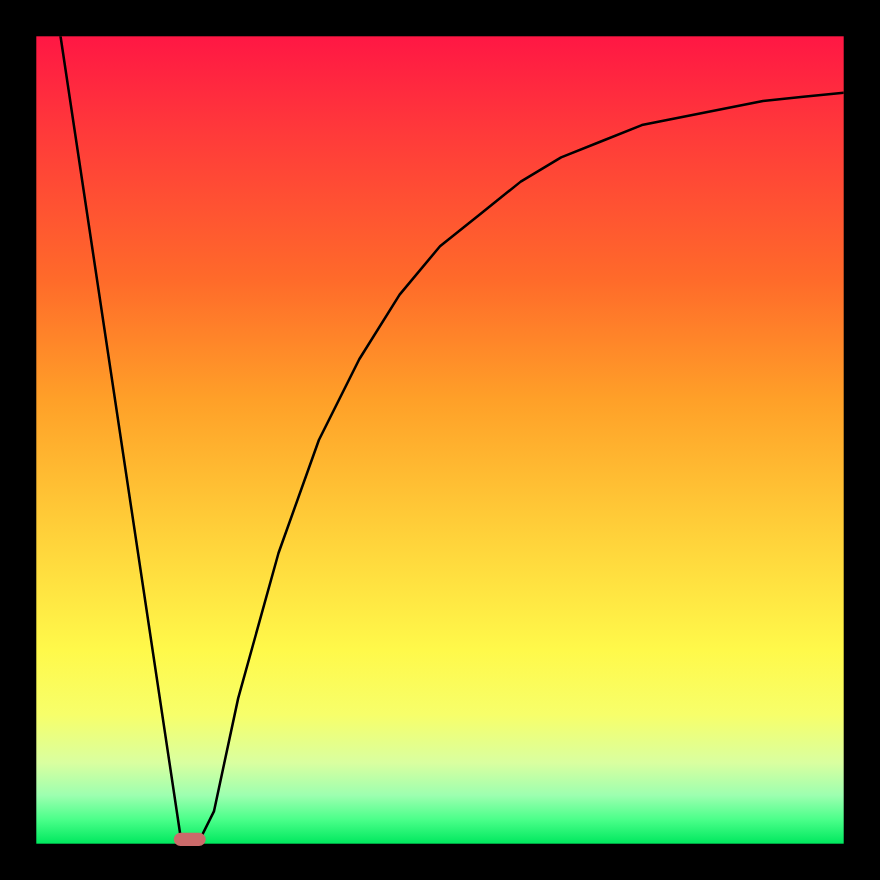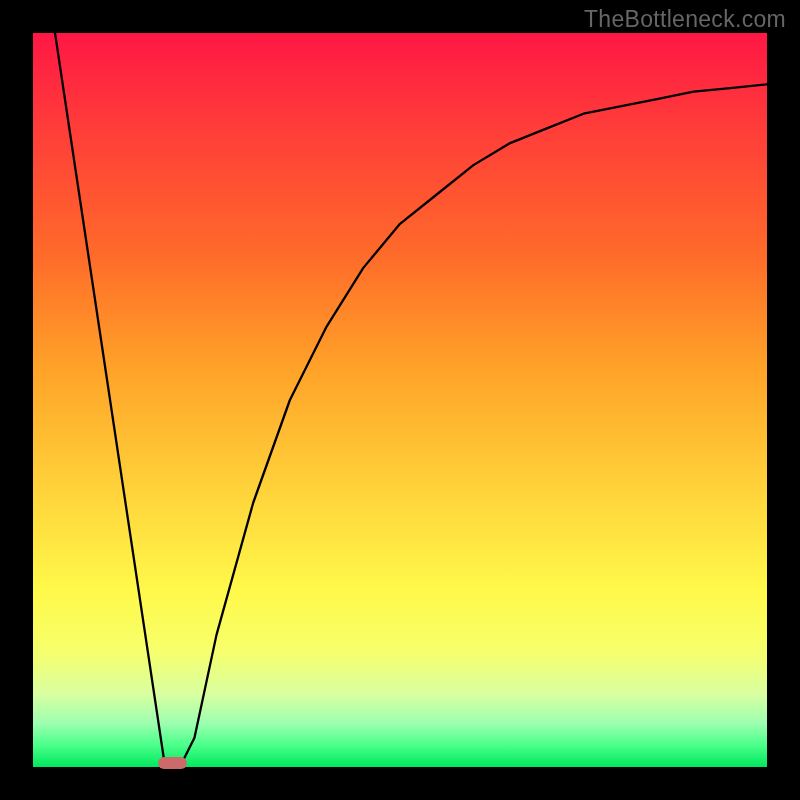--- a/index.html
+++ b/index.html
@@ -75,7 +75,6 @@
     </svg>
     <div class="marker" id="marker" style="left: 124.78px; width: 29.36px; top: 724.33px; height: 12px;"></div>
   </div>
-  <div class="watermark">TheBottleneck.com</div>
 </div>
 
 </body></html>

